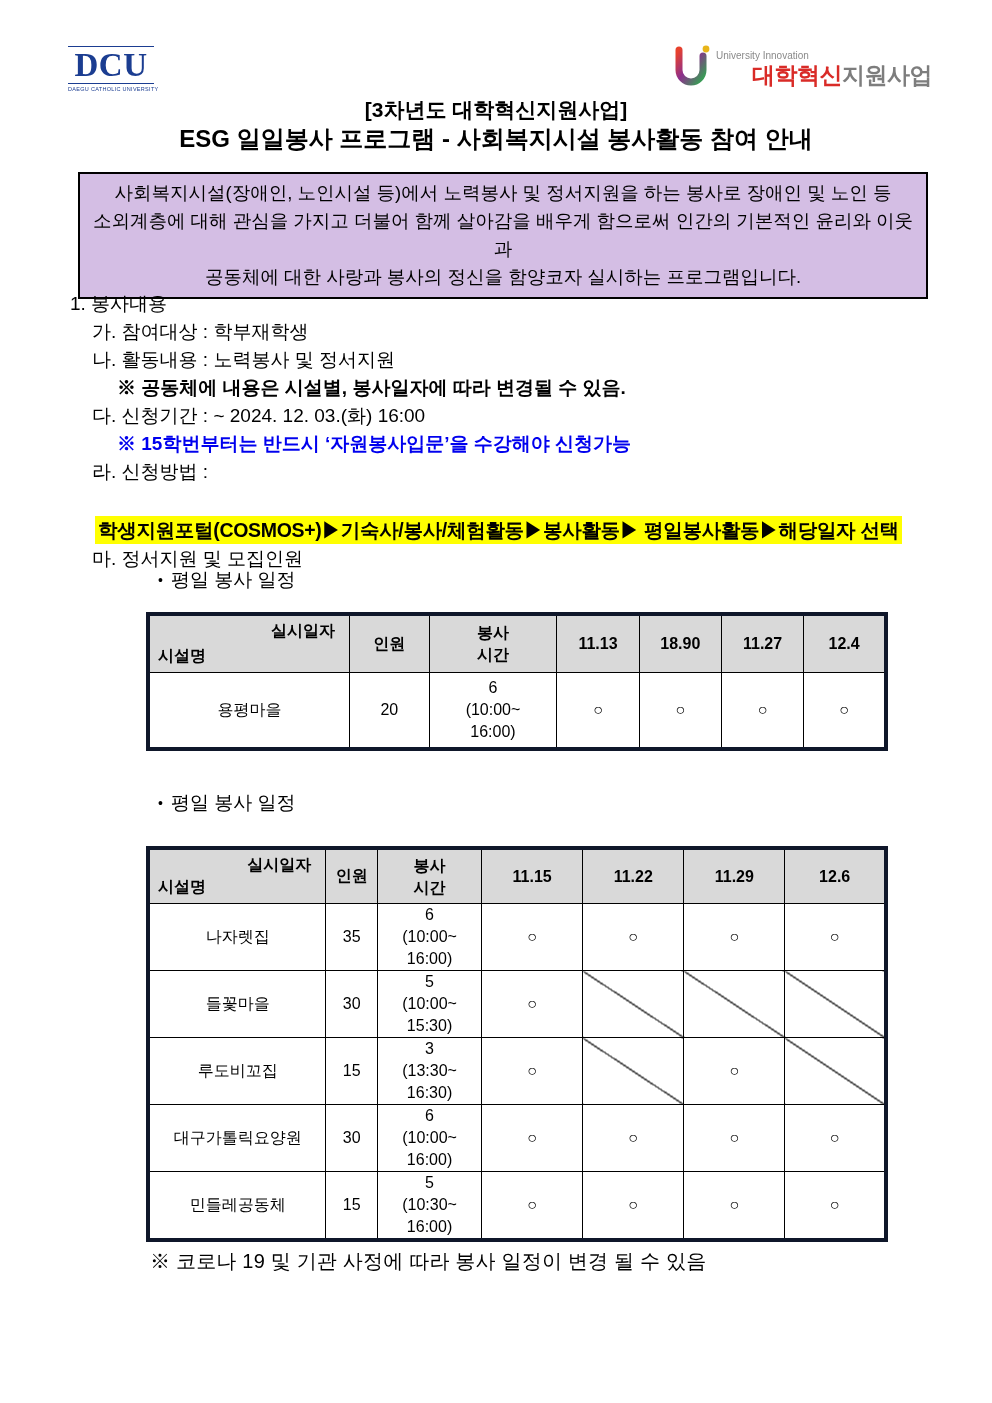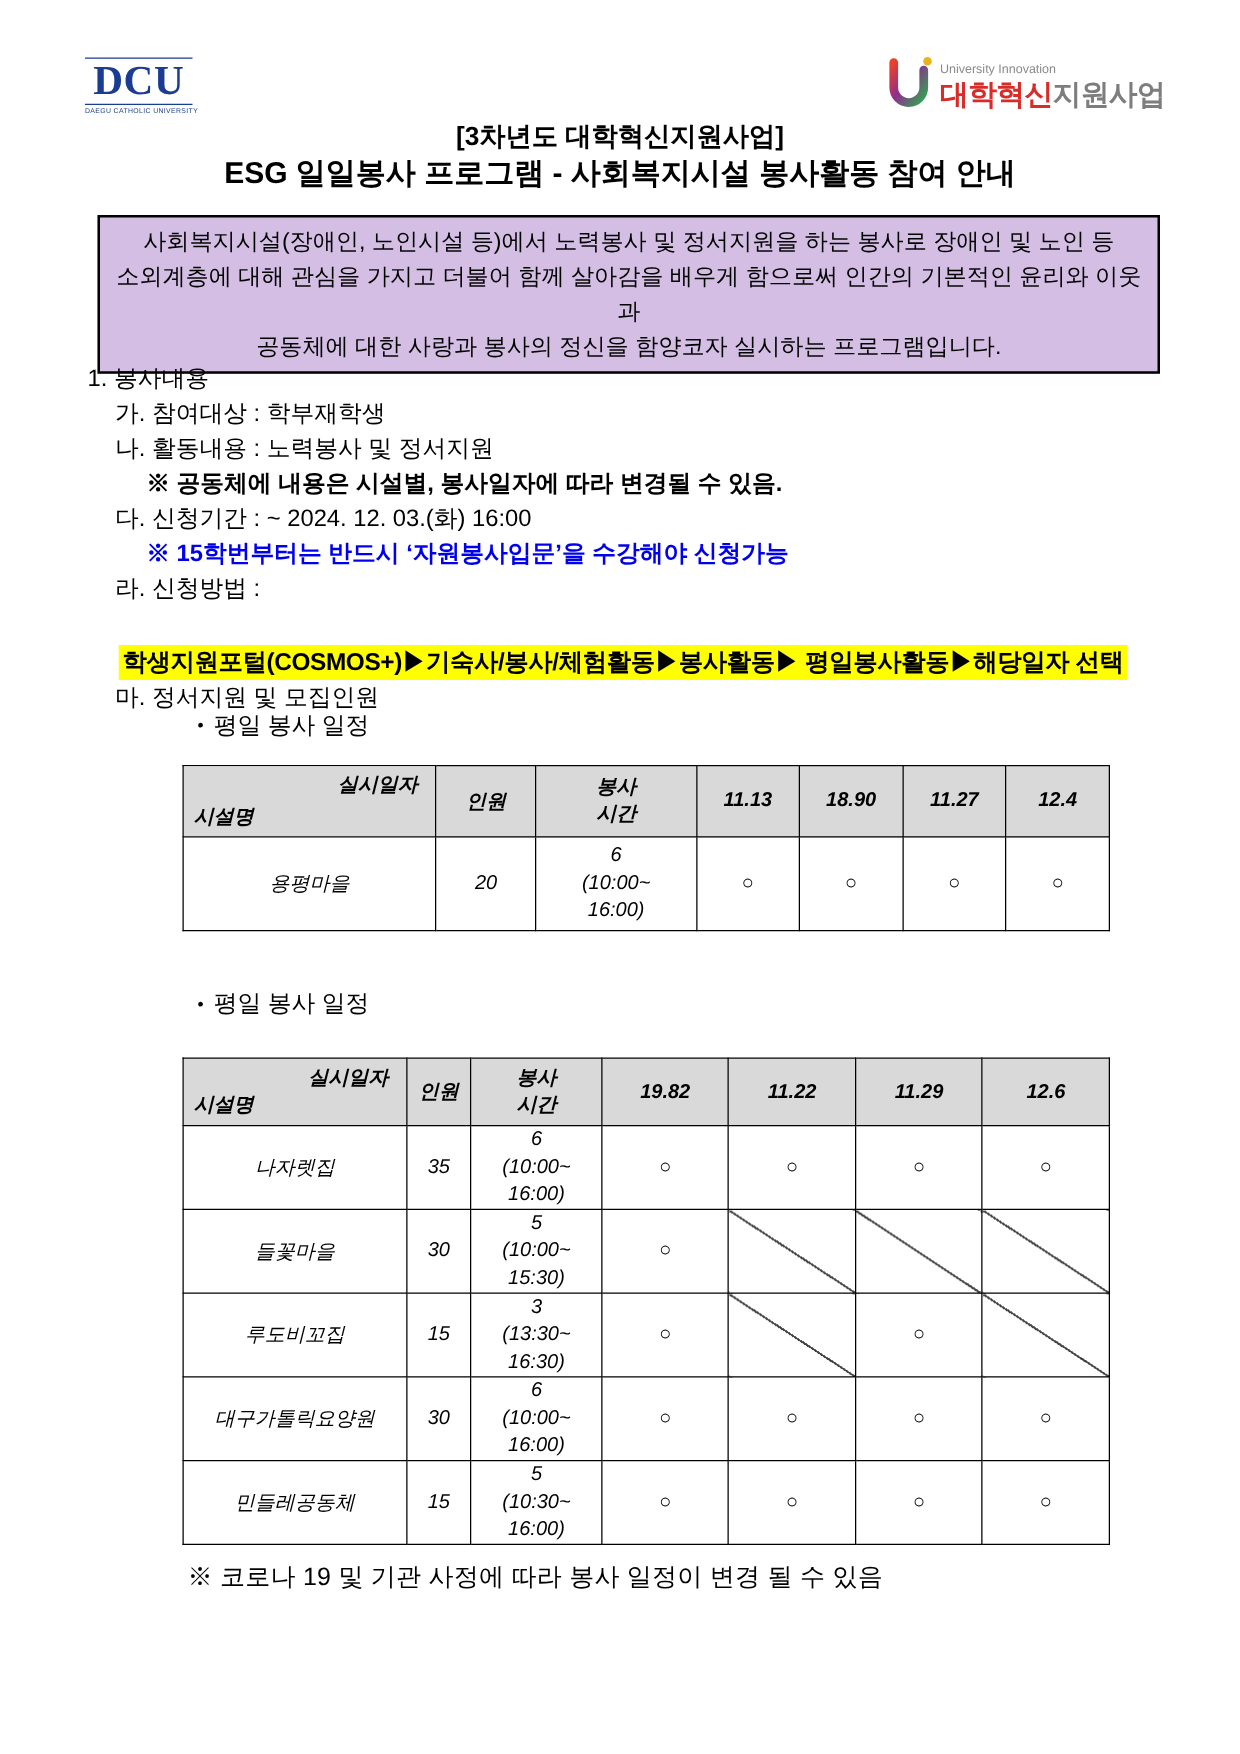--- a/index.html
+++ b/index.html
@@ -21,7 +21,7 @@
   .ui-mark { width:42px; height:46px; margin-right:4px; }
   .ui-texts { padding-top:4px; }
   .ui-small { font-size:10px; color:#8a8a8a; line-height:12px; }
-  .ui-big { font-size:23px; font-weight:bold; line-height:26px; letter-spacing:-0.5px; }
+  .ui-big { font-size:23px; font-weight:bold; line-height:26px; letter-spacing:-0.5px;margin-left:36px; }
   .ui-red { color:#d92b27; }
   .ui-gray { color:#7d7d7d; }
 

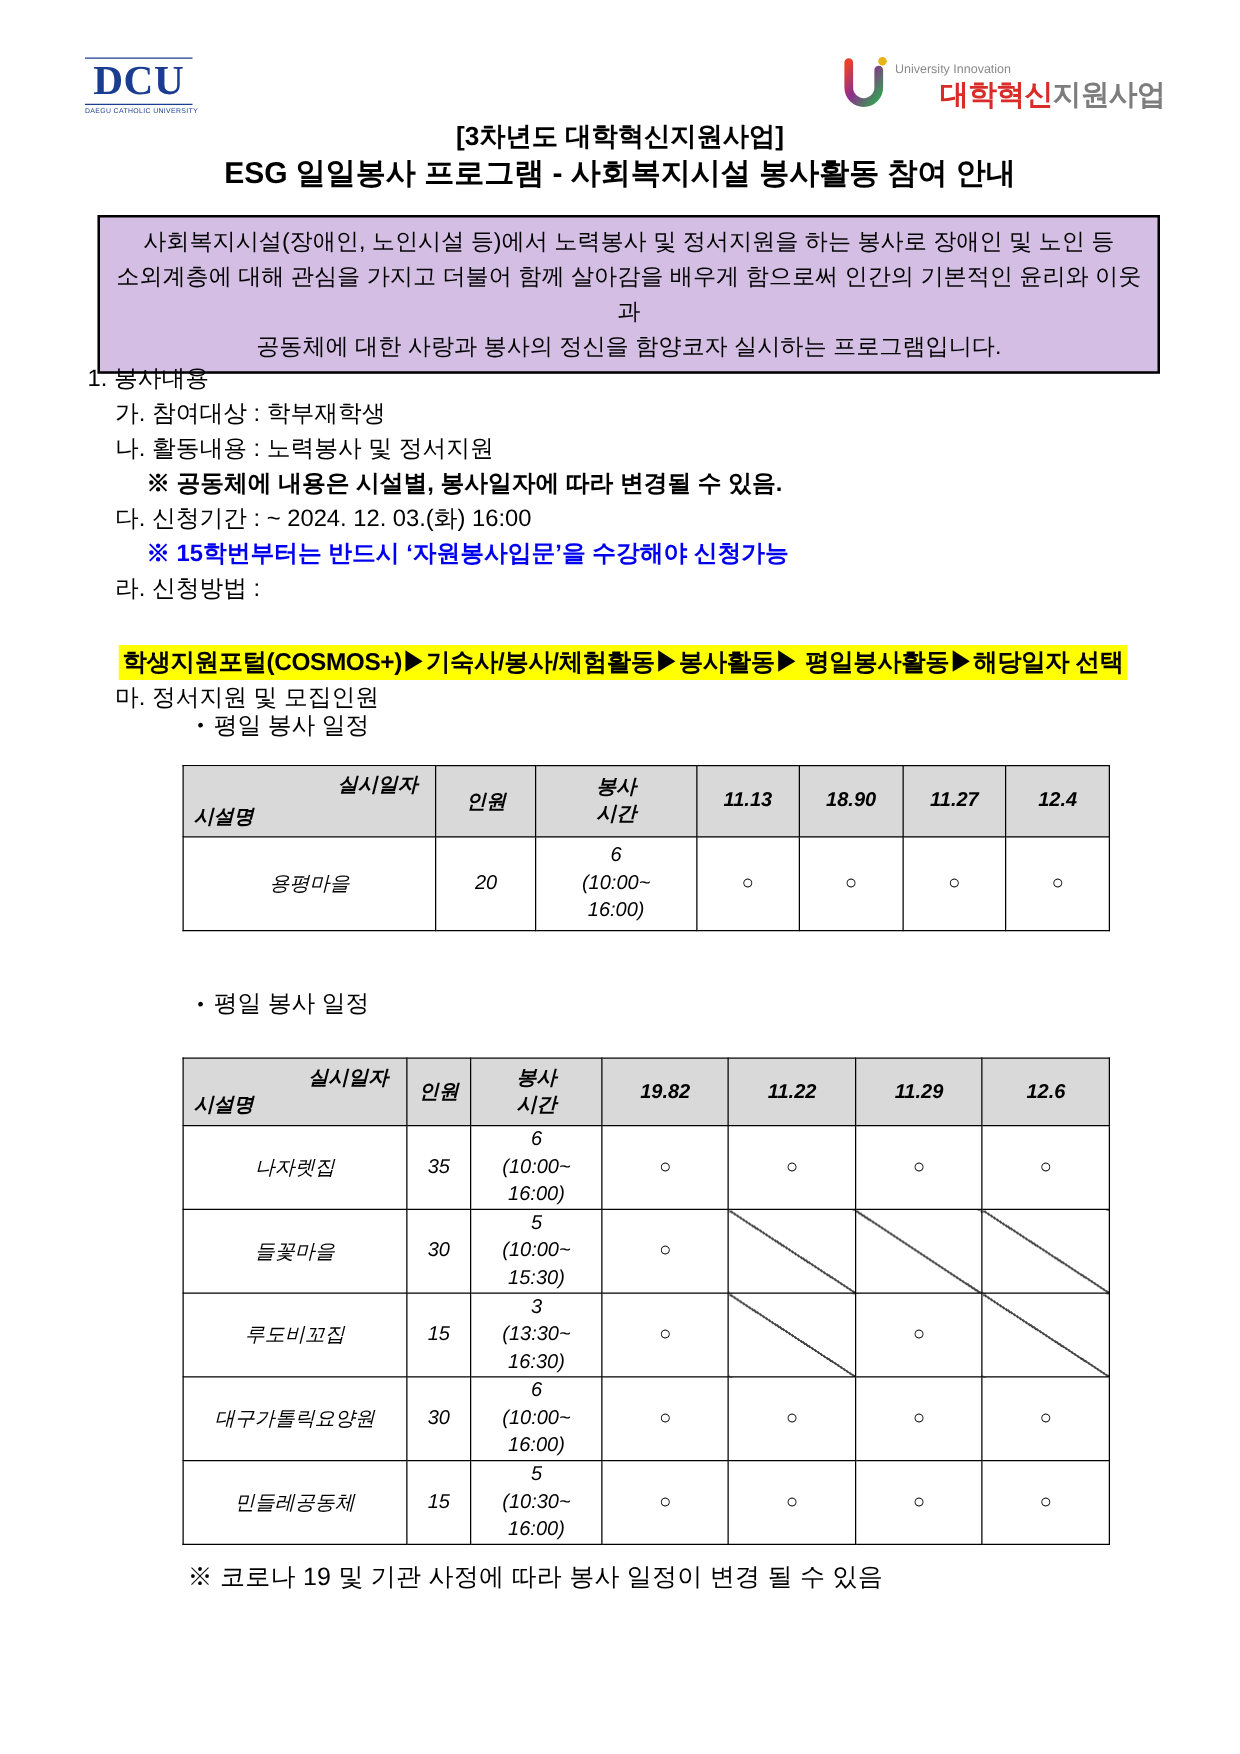--- a/index.html
+++ b/index.html
@@ -55,7 +55,7 @@
                 background:#fff; }
   table.sched td { border:1px solid #000; text-align:center; vertical-align:middle;
                    font-size:16px; padding:0; }
-  table.sched { border:1px solid #0f172a;font-style:italic; }
+  table.sched { border:4px solid #0f172a; }
   tr.head td { background:#d9d9d9; font-weight:bold; }
   td.time { white-space:pre-line; font-size:15px; line-height:22px; }
   td.diag {

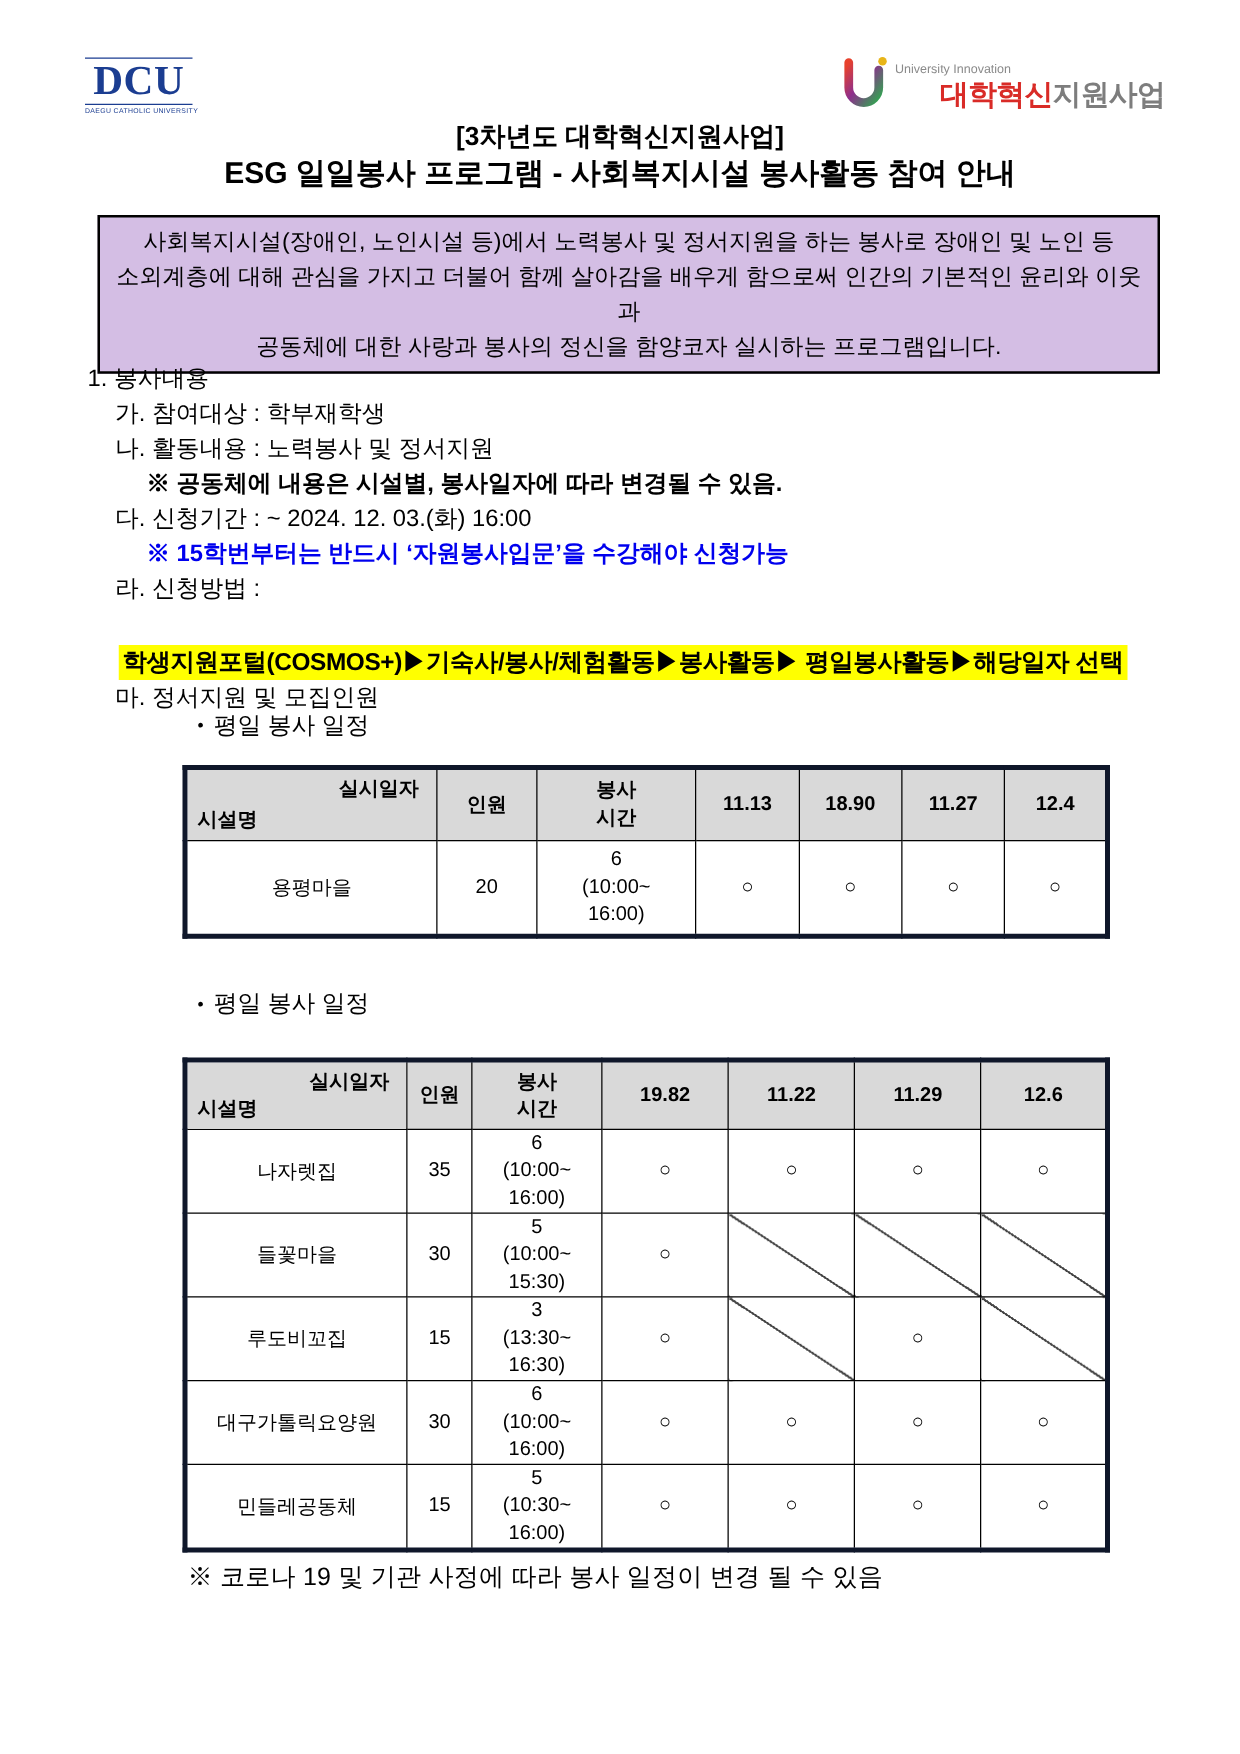--- a/index.html
+++ b/index.html
@@ -200,7 +200,7 @@
       <td>인원</td>
       <td class="time">봉사
 시간</td>
-      <td>19.82</td>
+      <td>11.15</td>
       <td>11.22</td>
       <td>11.29</td>
       <td>12.6</td>

